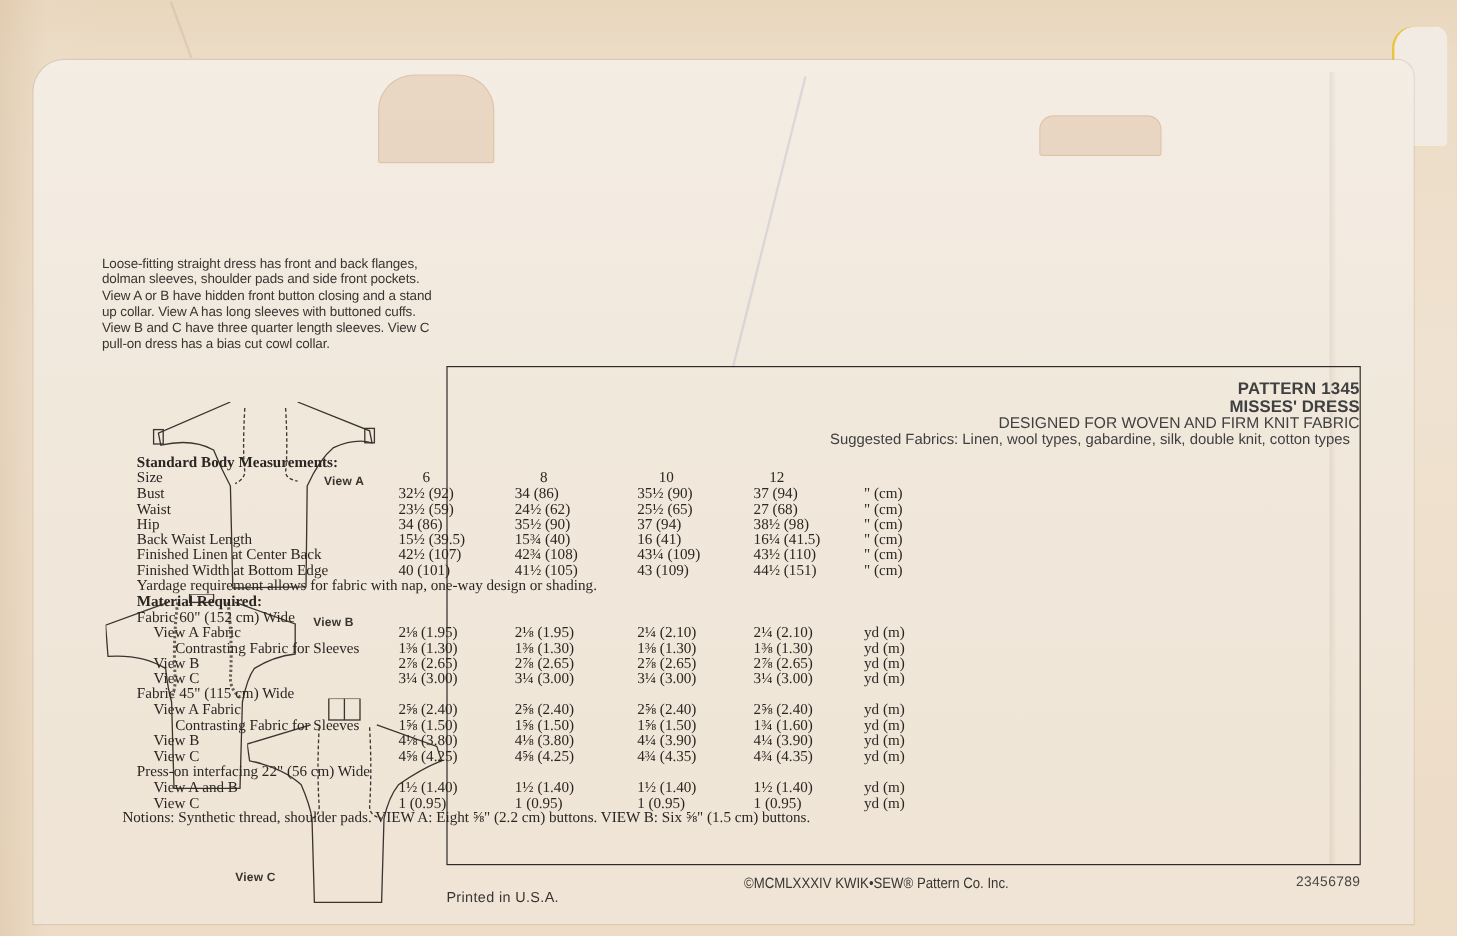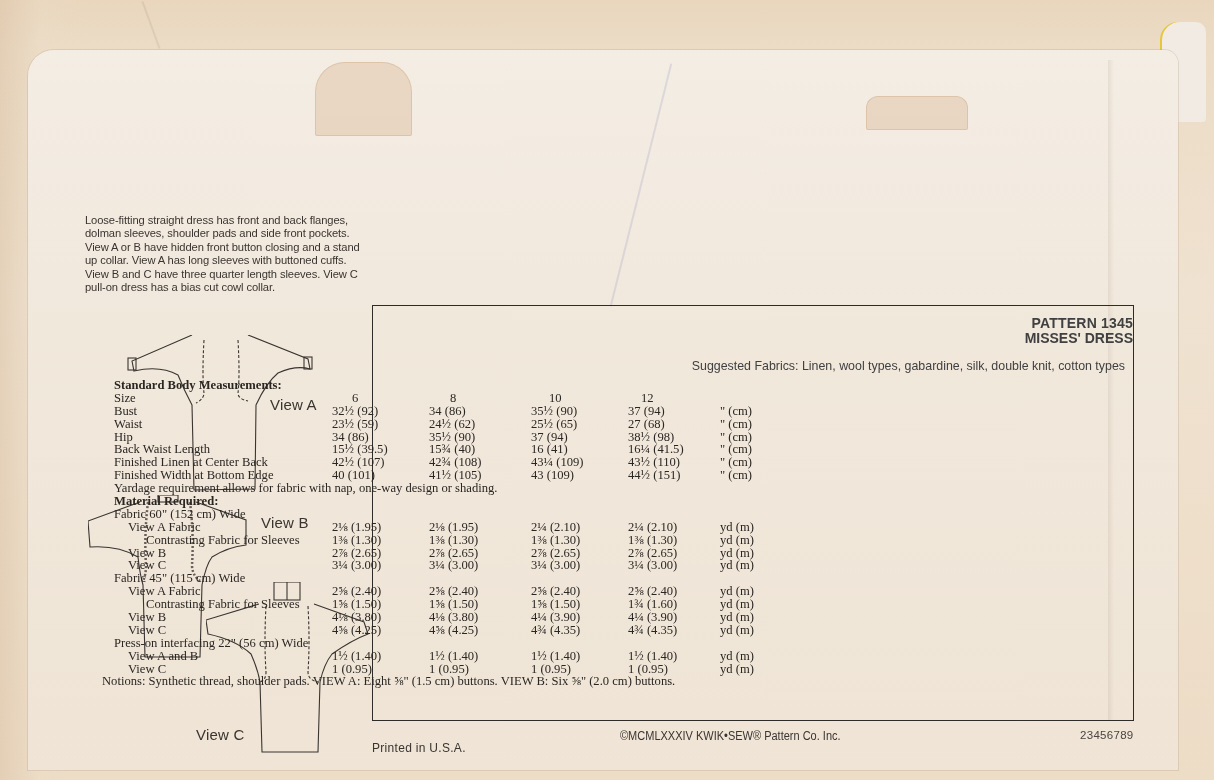--- a/index.html
+++ b/index.html
@@ -126,6 +126,7 @@
 <div class="info-box">
   <div class="hdr hdr-pattern">PATTERN 1345</div>
   <div class="hdr hdr-misses">MISSES' DRESS</div>
+  <div class="hdr hdr-designed">DESIGNED FOR WOVEN AND FIRM KNIT FABRIC</div>
   <div class="hdr hdr-fabrics">Suggested Fabrics: Linen, wool types, gabardine, silk, double knit, cotton types</div>
 </div>
 

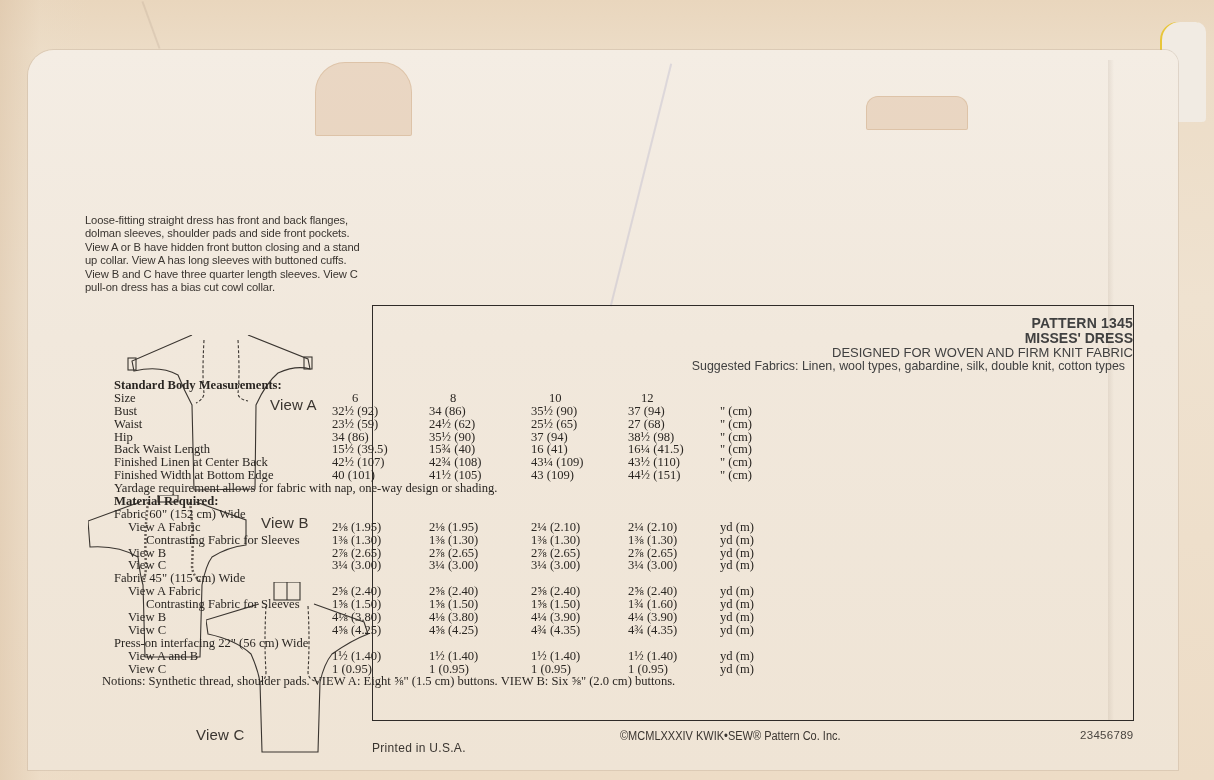--- a/index.html
+++ b/index.html
@@ -42,7 +42,7 @@
     letter-spacing:-0.1px;
   }
   .view-label {
-    position:absolute; font-size:15px; color:#3a3530; letter-spacing:0.2px;
+    position:absolute; font-size:10px; color:#3a3530; letter-spacing:0.2px;font-weight:bold;
   }
   .sketch { position:absolute; }
   .sketch svg { display:block; }

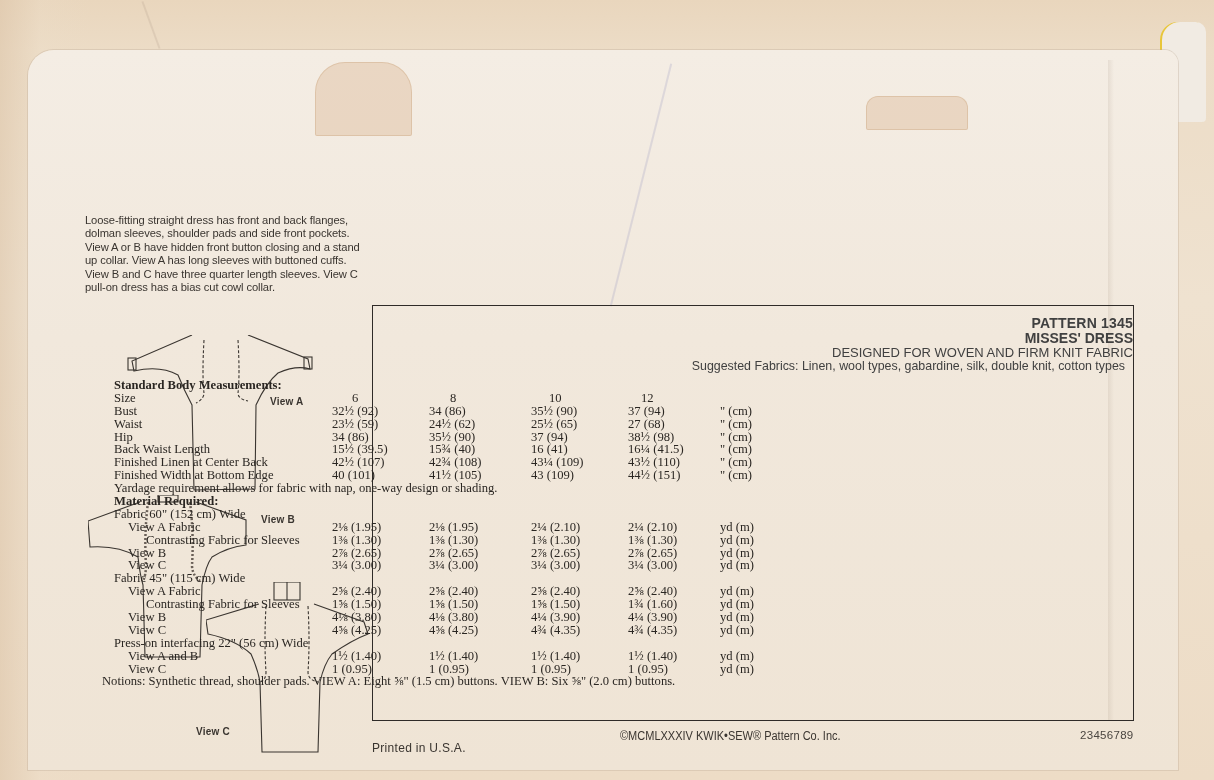--- a/index.html
+++ b/index.html
@@ -289,7 +289,7 @@
     <span class="c cu">yd (m)</span>
   </div>
 
-  <div class="row notes">Notions: Synthetic thread, shoulder pads. VIEW A: Eight ⅝" (1.5 cm) buttons. VIEW B: Six ⅝" (2.0 cm) buttons.</div>
+  <div class="row notes">Notions: Synthetic thread, shoulder pads. VIEW A: Eight ⅝" (2.2 cm) buttons. VIEW B: Six ⅝" (1.5 cm) buttons.</div>
 </div>
 
 <div class="footer printed">Printed in U.S.A.</div>

